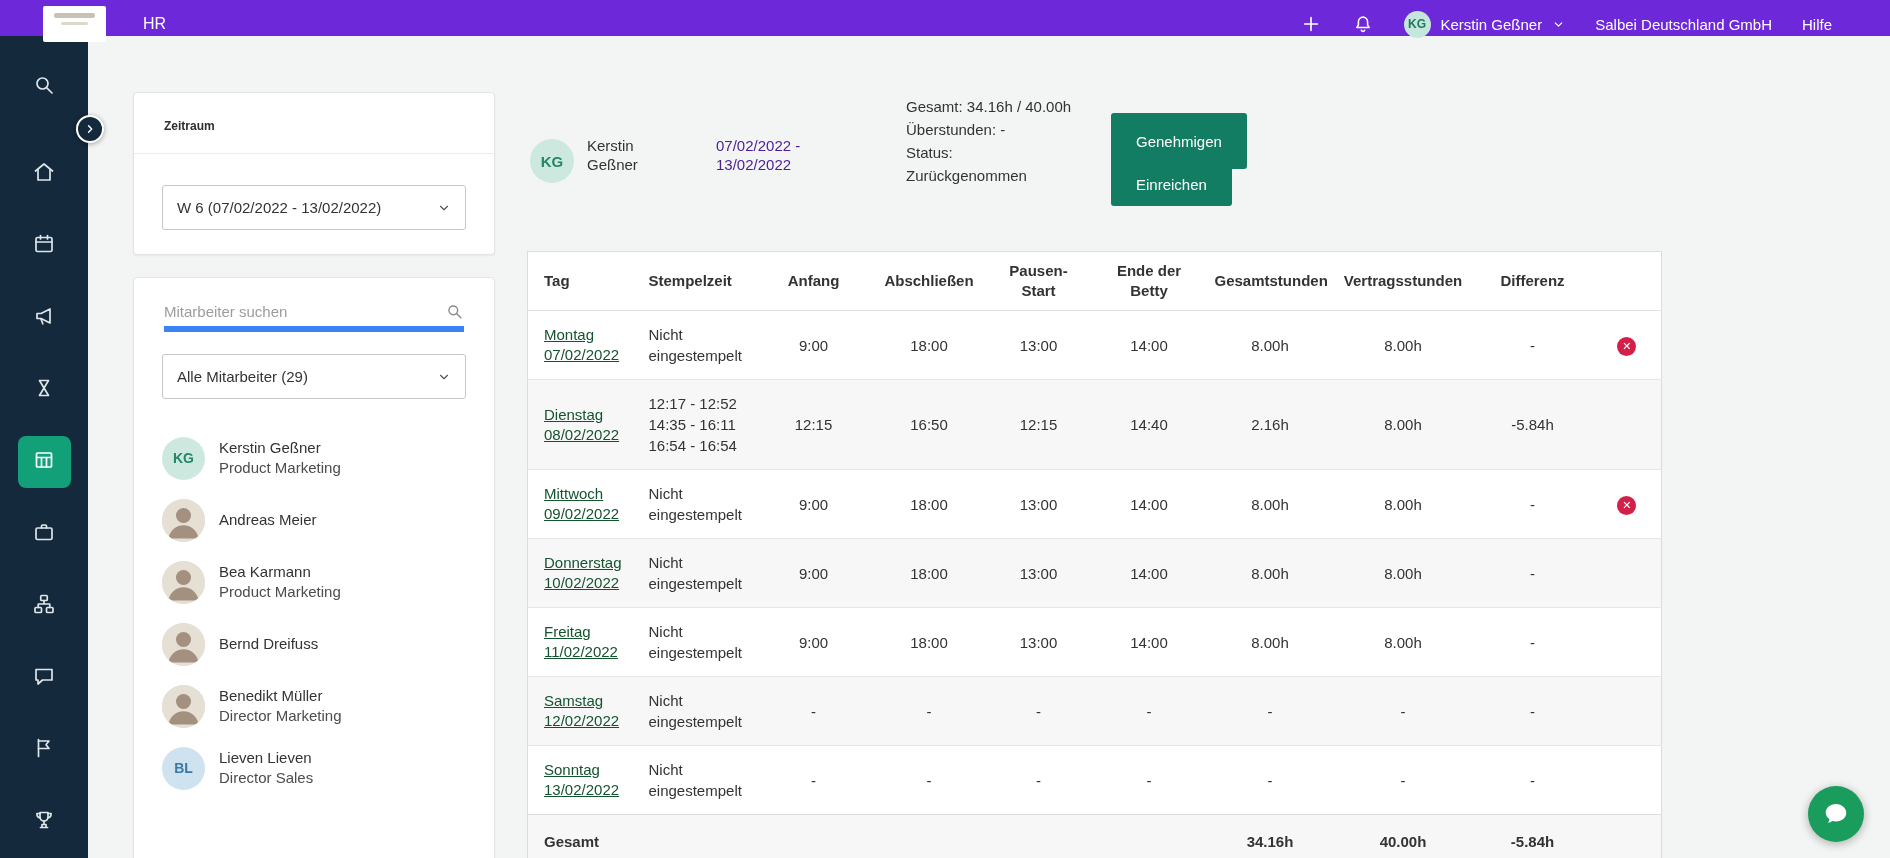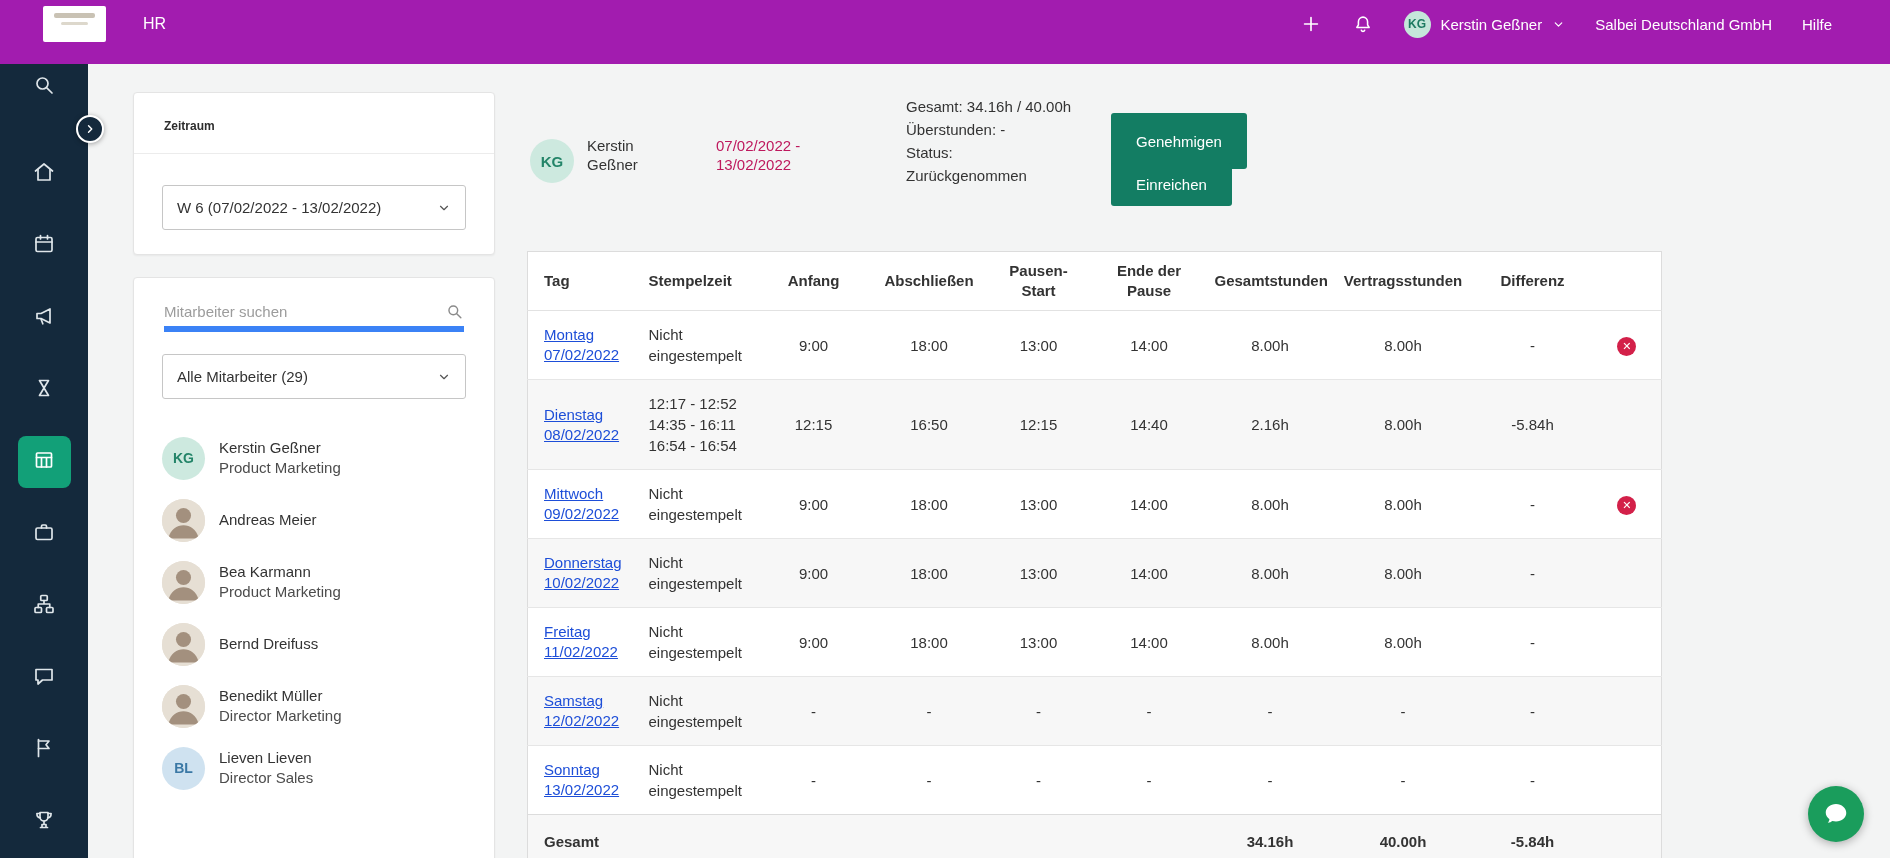--- a/index.html
+++ b/index.html
@@ -7,7 +7,7 @@
   body{font-family:"Liberation Sans","DejaVu Sans",sans-serif;background:#f3f4f4;color:#333;position:relative}
 
   
-  .topbar{position:absolute;left:0;top:0;width:1890px;height:64px;background:#a21caf;z-index:10}
+  .topbar{position:absolute;left:0;top:0;width:1890px;height:36px;background:#6d28d9;z-index:10}
   .logo-box{position:absolute;left:43px;top:6px;width:63px;height:36px;background:#fff;border-radius:2px;cursor:pointer}
   .logo-mark{position:absolute;left:11px;top:7px;width:41px;height:5px;background:#c9c2b4;border-radius:2px}
   .logo-mark2{position:absolute;left:18px;top:16px;width:27px;height:3px;background:#ddd8cc;border-radius:2px}

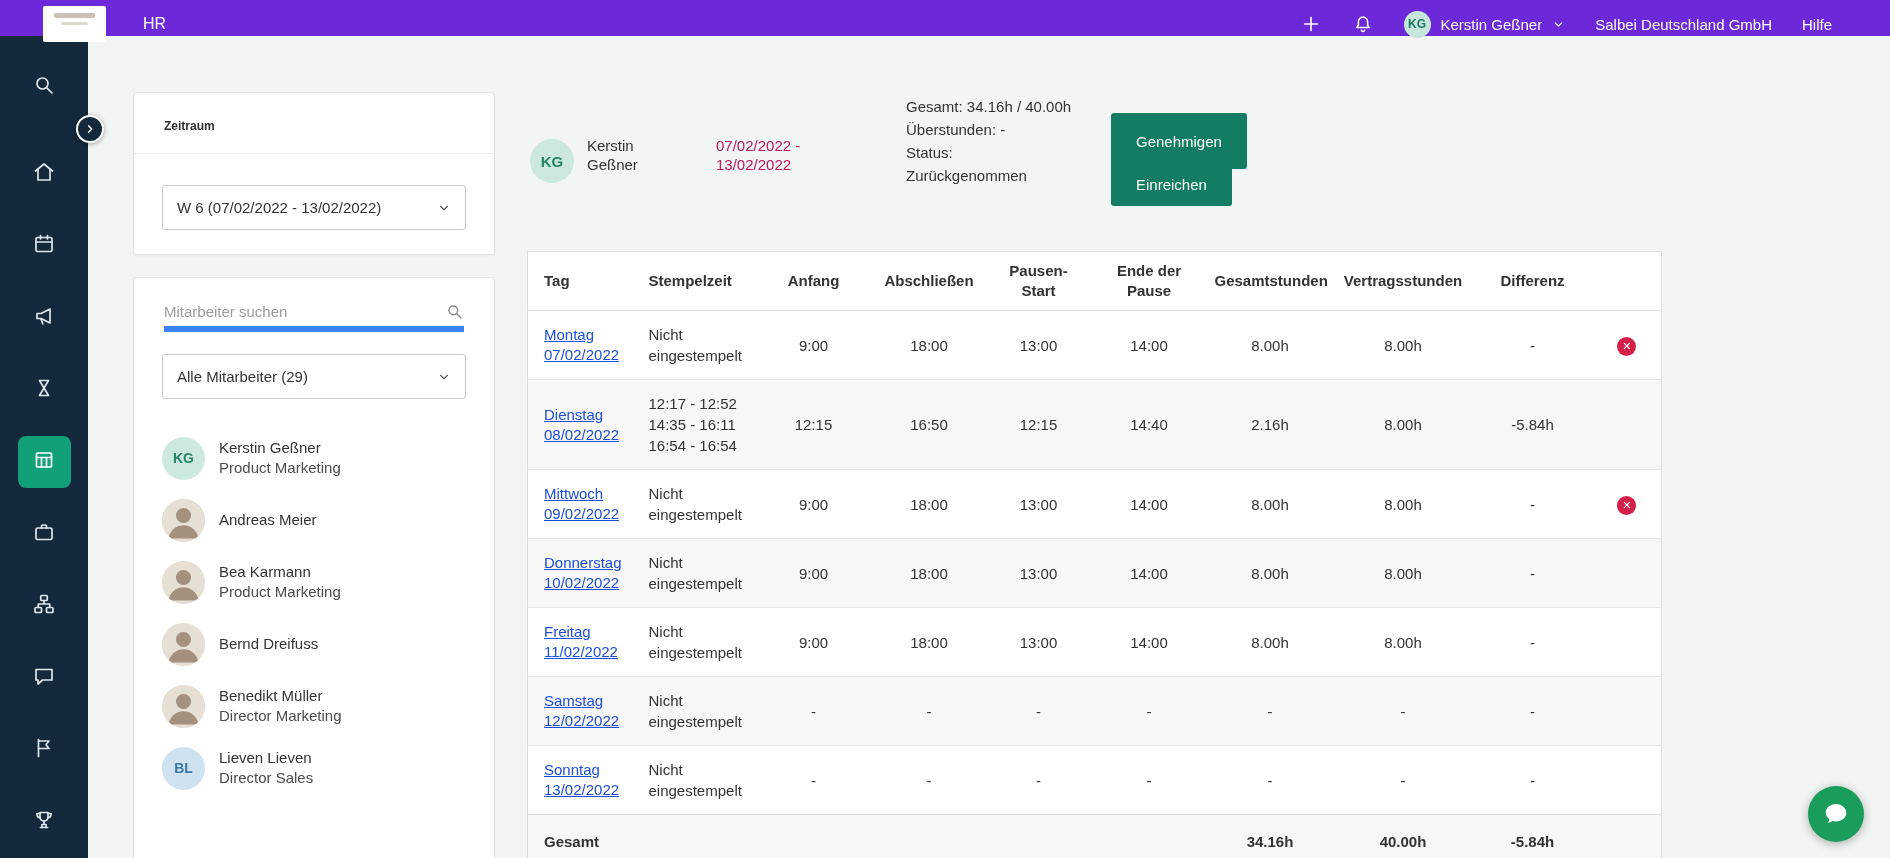--- a/index.html
+++ b/index.html
@@ -57,7 +57,7 @@
   
   .detail-avatar{position:absolute;left:442px;top:91px;width:44px;height:44px;border-radius:50%;background:#cde9df;color:#238468;font-weight:700;font-size:15px;display:flex;align-items:center;justify-content:center}
   .detail-name{position:absolute;left:499px;top:88px;width:95px;font-size:15px;line-height:19px;color:#333}
-  .detail-period{position:absolute;left:628px;top:88px;width:112px;font-size:15px;line-height:19px;color:#be185d}
+  .detail-period{position:absolute;left:628px;top:88px;width:112px;font-size:15px;line-height:19px;color:#4c1d95}
   .detail-summary{position:absolute;left:818px;top:47px;width:200px;font-size:15px;line-height:23px;color:#333}
   .btn{position:absolute;left:1023px;background:#137d63;color:#fff;border:none;border-radius:3px;padding:0 25px;font-size:15px;cursor:pointer;font-family:inherit}
   .btn-approve{top:65px;height:56px}

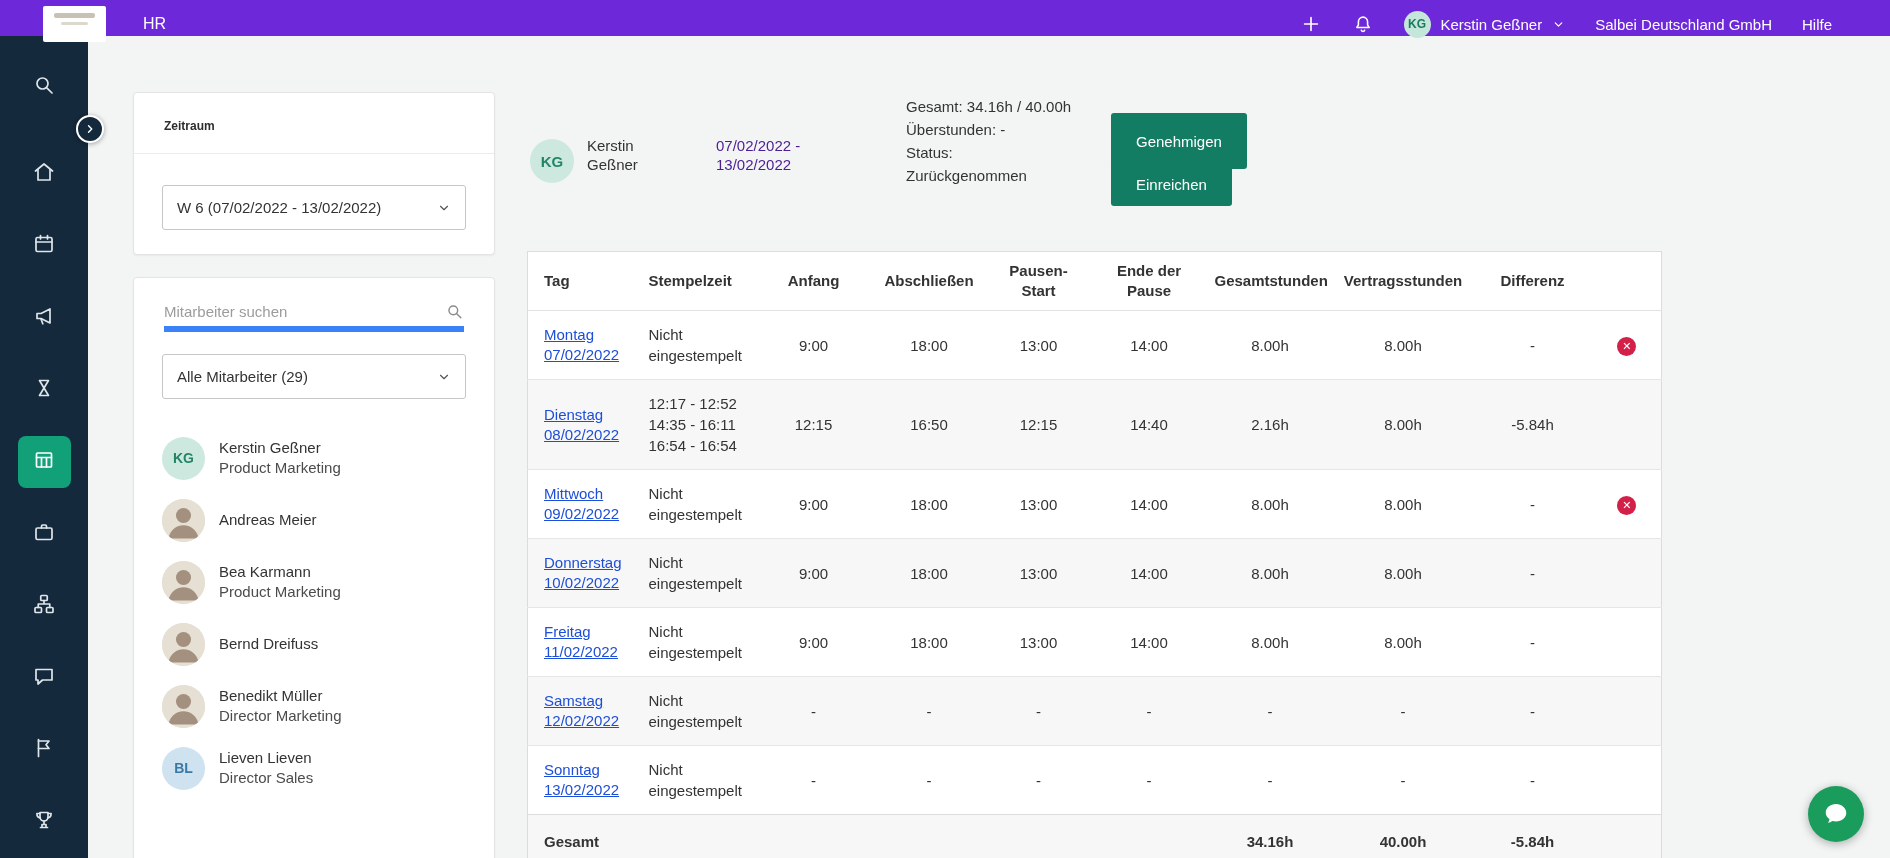--- a/index.html
+++ b/index.html
@@ -322,7 +322,7 @@
           <th class="col-center">Anfang</th>
           <th class="col-center">Abschließen</th>
           <th class="col-center">Pausen-Start</th>
-          <th class="col-center">Ende der Pause</th>
+          <th class="col-center">Ende der Betty</th>
           <th class="col-center">Gesamtstunden</th>
           <th class="col-center">Vertragsstunden</th>
           <th class="col-center">Differenz</th>

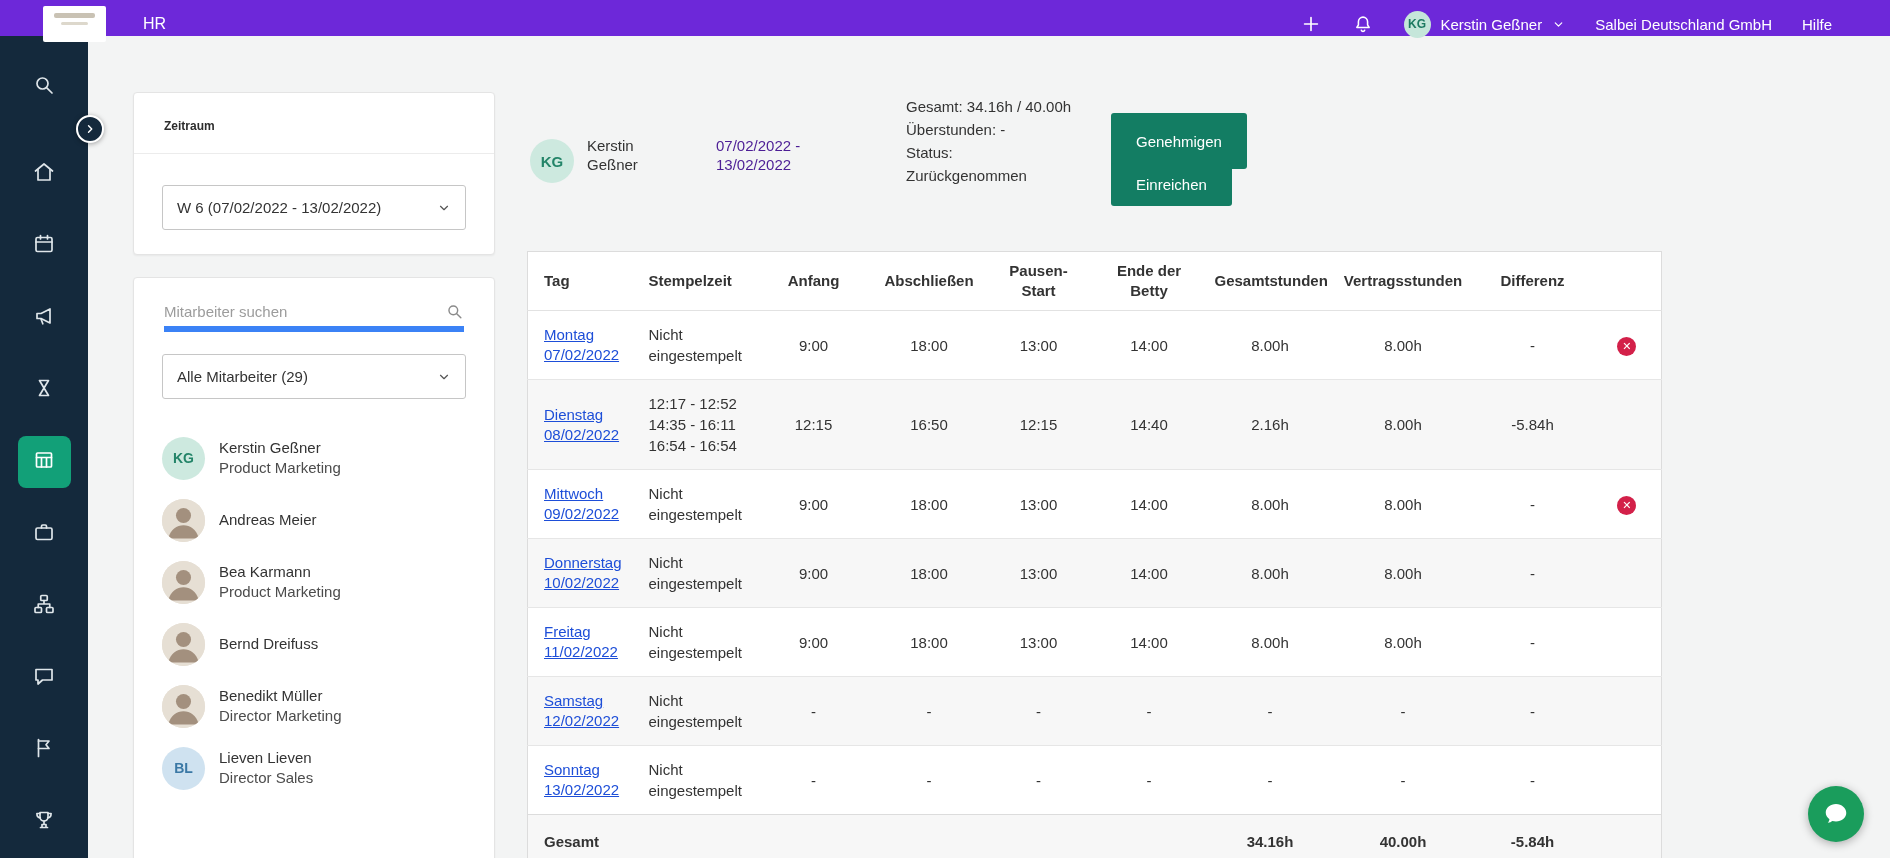--- a/index.html
+++ b/index.html
@@ -71,7 +71,7 @@
   .attendance-table tbody tr.alt{background:#f7f7f7}
   .col-left{text-align:left;padding-left:16px !important}
   .col-center{text-align:center}
-  .day-link{color:#1d4ed8;text-decoration:underline;display:inline-block;text-align:left;line-height:20px;cursor:pointer}
+  .day-link{color:#14532d;text-decoration:underline;display:inline-block;text-align:left;line-height:20px;cursor:pointer}
   .attendance-table tfoot td{font-weight:700;background:#f7f7f7;padding:16px 8px;border-top:1px solid #dcdcdc}
   .del{display:inline-flex;width:19px;height:19px;border-radius:50%;background:#d32049;color:#fff;align-items:center;justify-content:center;font-size:11px;font-weight:700;cursor:pointer;line-height:1}
 

